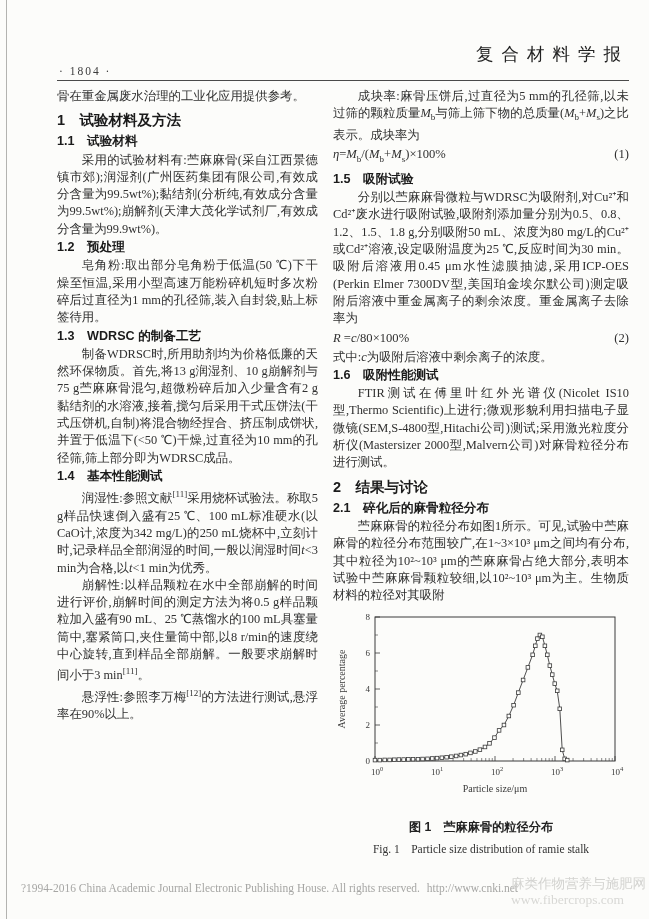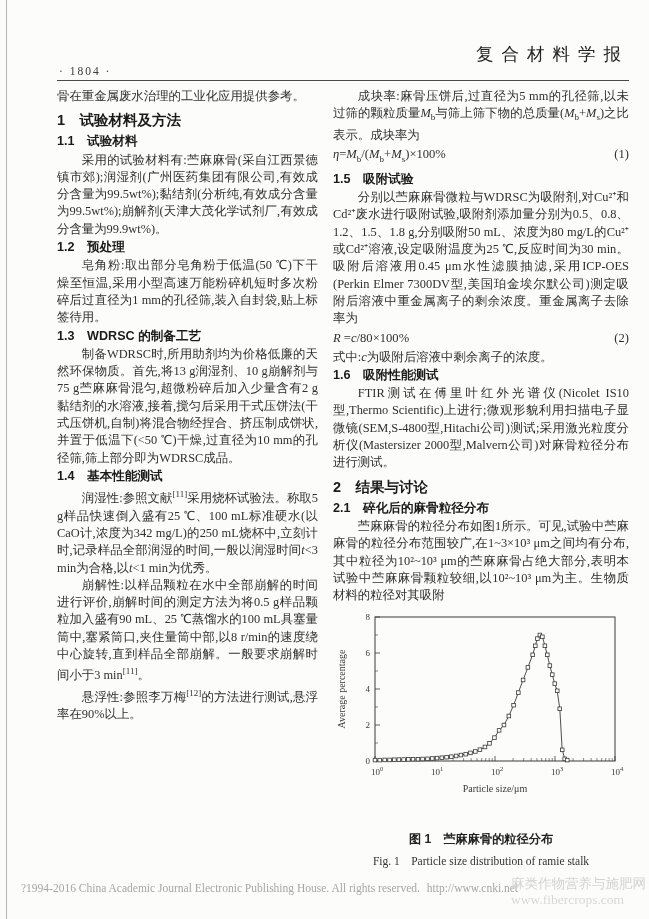--- a/index.html
+++ b/index.html
@@ -29,7 +29,7 @@
   .figure{margin-top:5px;text-align:center;}
   .figure svg text{font-family:"Liberation Serif",serif;fill:#3a3a3a;}
   .cap-cn{font-size:12.2px;font-weight:bold;font-family:"Liberation Sans",sans-serif;
-          margin-top:18px;color:#222;text-align:center;}
+          margin-top:6px;color:#222;text-align:center;}
   .cap-en{font-size:11.5px;margin-top:6px;color:#333;text-align:center;}
   .footer{position:absolute;left:21px;top:882px;width:615px;font-size:11.5px;
           color:#a6a6a4;white-space:nowrap;}

